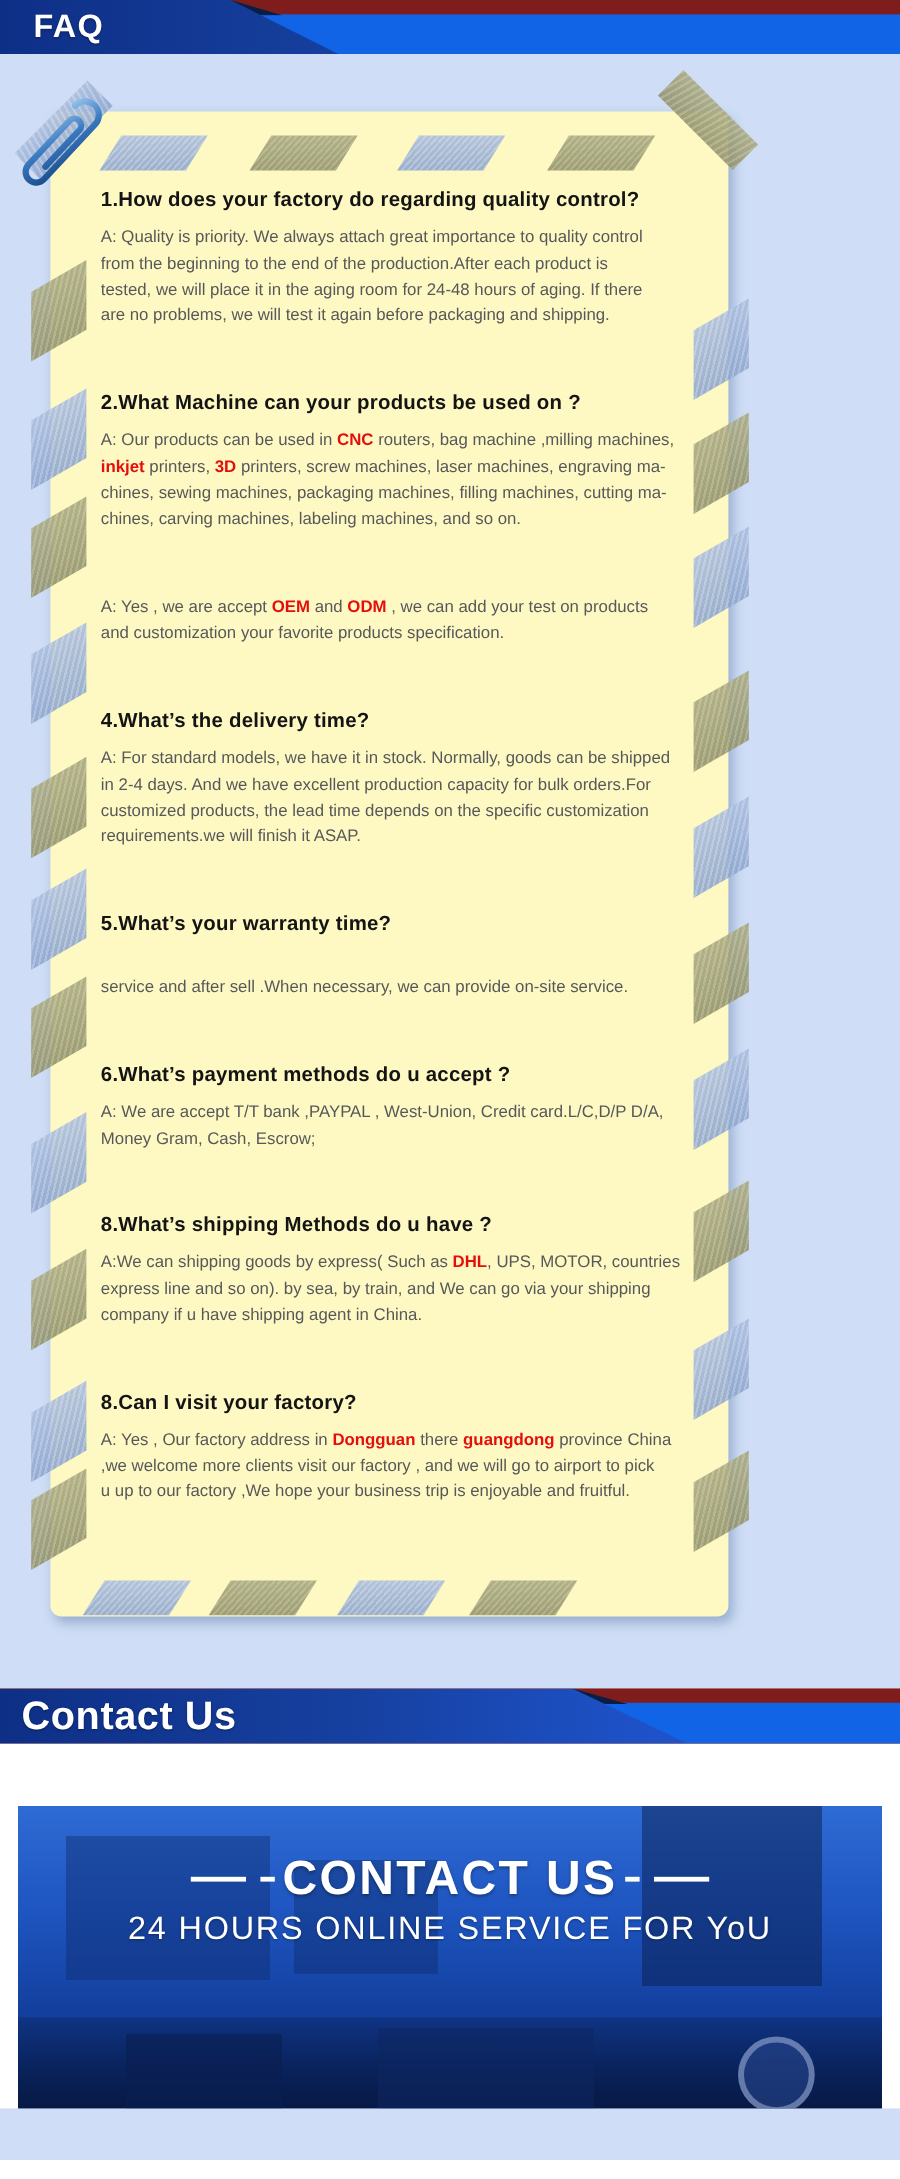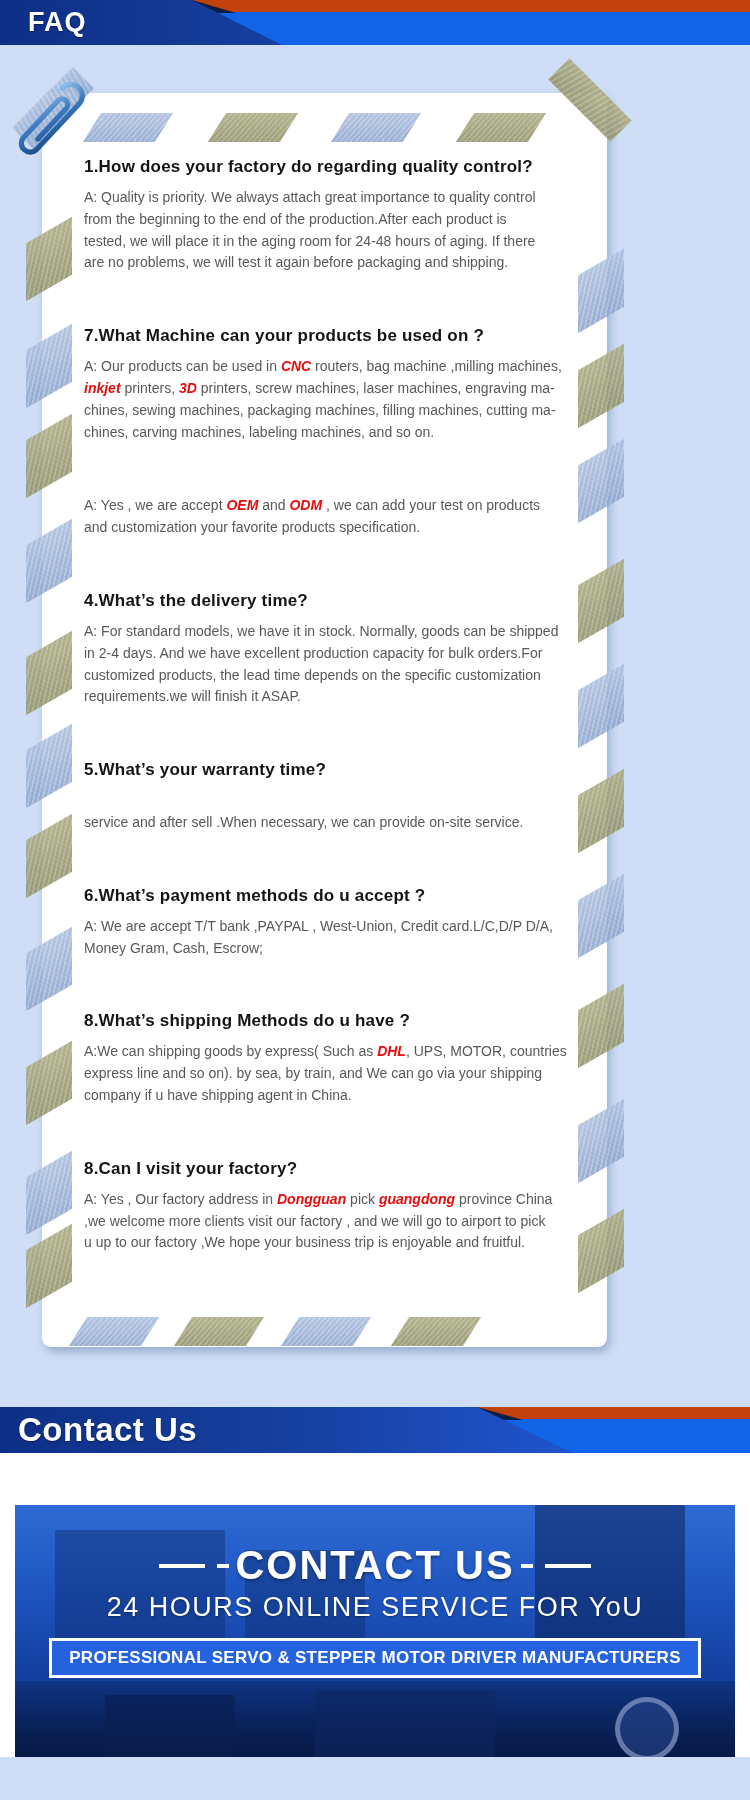--- a/index.html
+++ b/index.html
@@ -13,7 +13,7 @@
   .page{width:750px;margin:0 auto;font-family:"Liberation Sans",sans-serif;}
 
   
-  .banner{position:relative;height:45px;background:#c2410c;overflow:hidden;}
+  .banner{position:relative;height:45px;background:#7f1d1d;overflow:hidden;}
   .banner .strip{position:absolute;left:0;right:0;top:12px;bottom:0;background:var(--accent);}
   .banner .wedge{position:absolute;top:0;left:0;height:13px;width:600px;background:transparent;}
   .banner .block{position:absolute;left:0;top:0;bottom:0;width:640px;

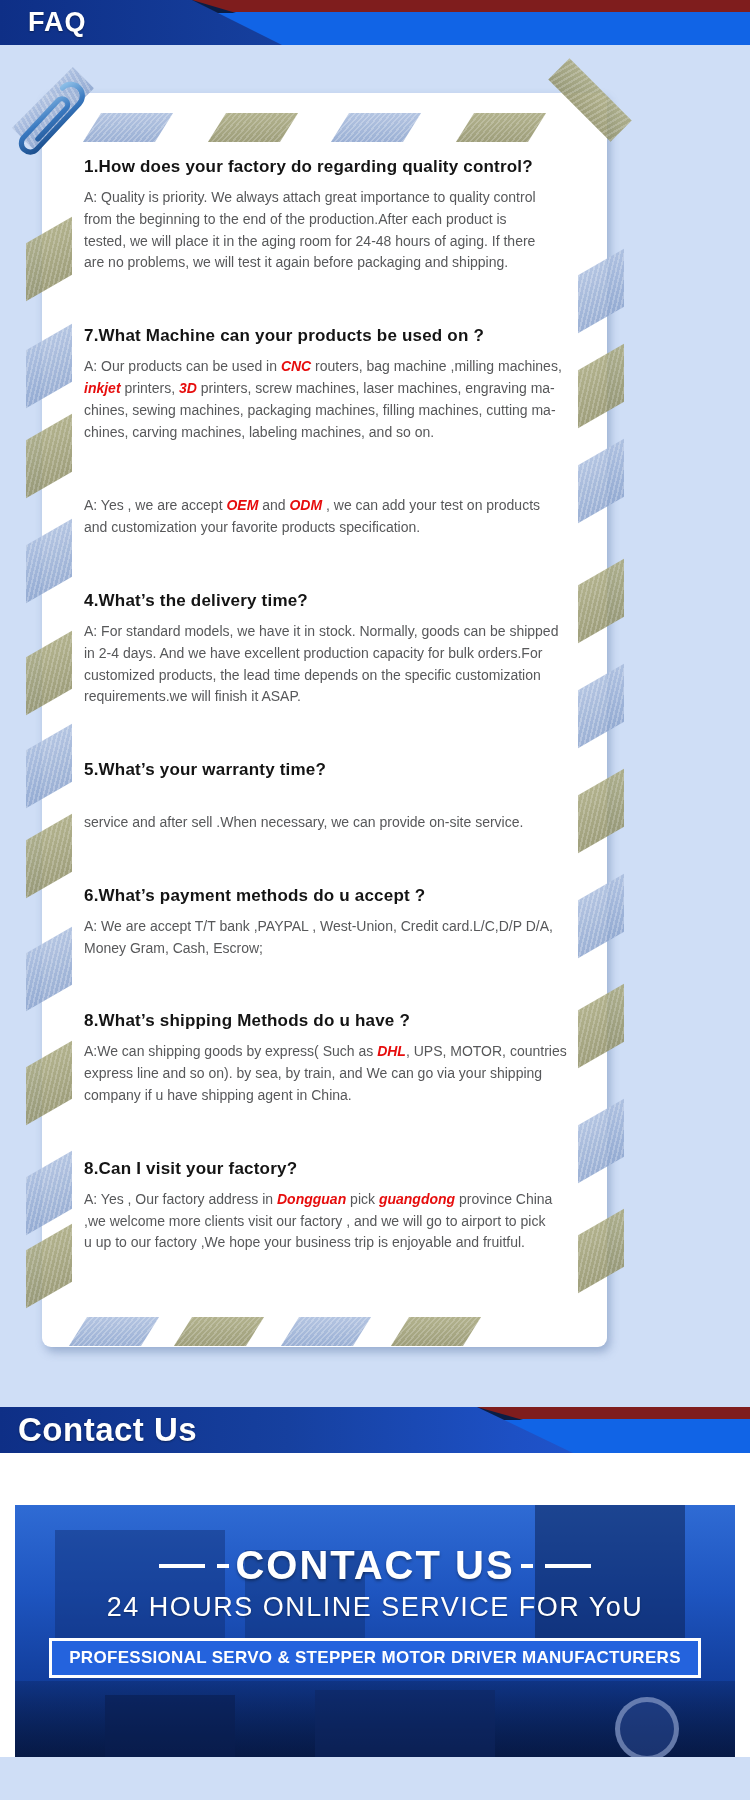--- a/index.html
+++ b/index.html
@@ -30,7 +30,7 @@
 
   
   .faq-section{position:relative;height:1362px;background:var(--bglb);overflow:hidden;}
-  .paper{position:absolute;left:42px;top:48px;width:565px;height:1254px;background:#ffffff;
+  .paper{position:absolute;left:42px;top:48px;width:565px;height:1254px;background:#fef9c3;
     border-radius:9px;box-shadow:3px 5px 10px rgba(70,100,150,.4);z-index:1;}
   .faq-content{padding:64px 38px 0 42px;}
   .faq-item{margin-bottom:52px;}

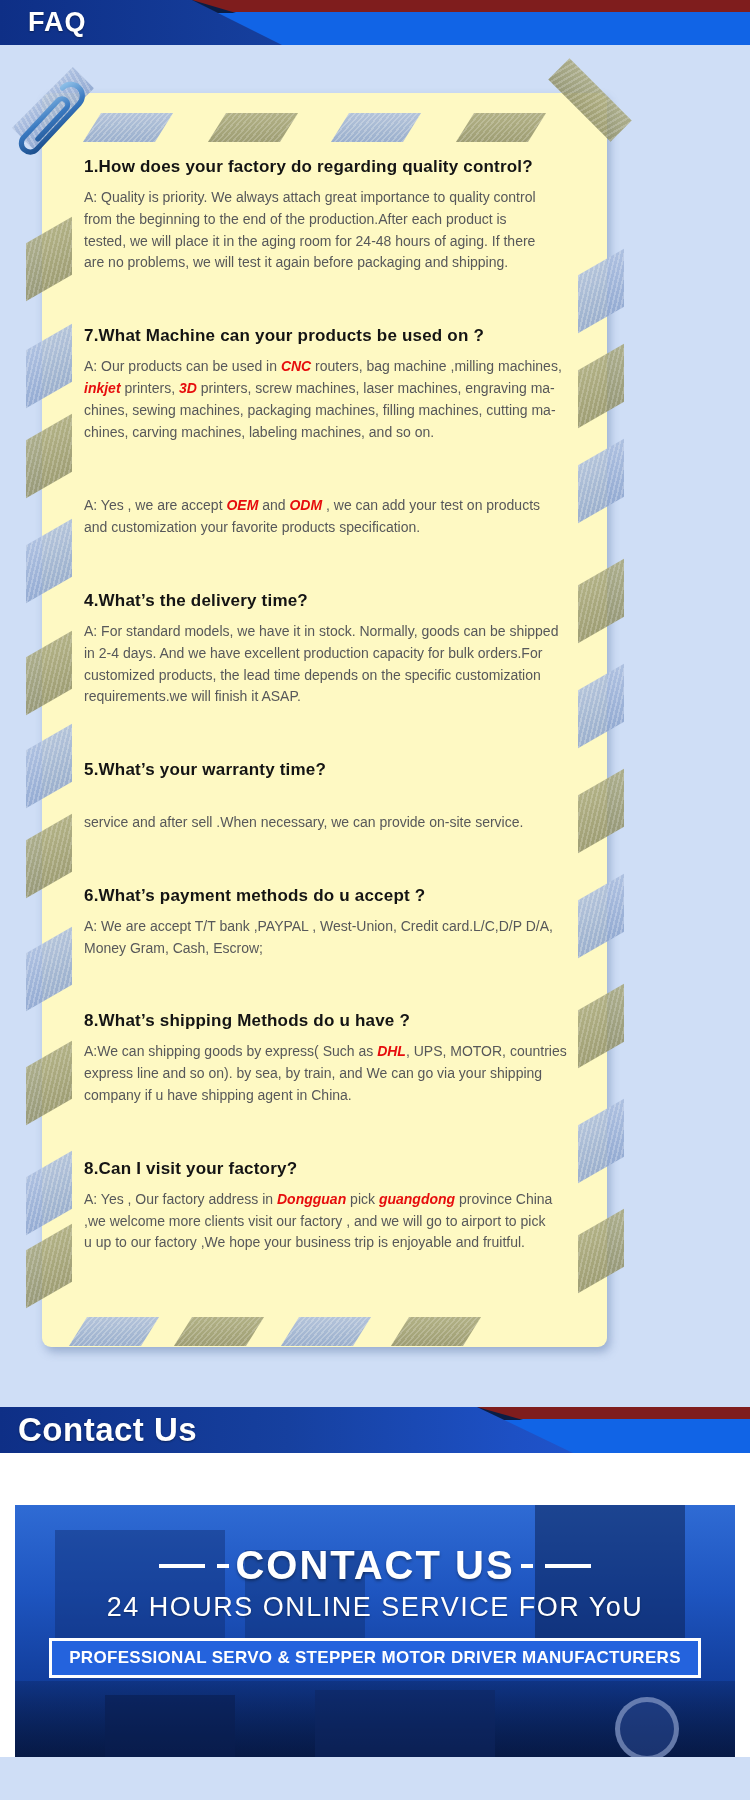--- a/index.html
+++ b/index.html
@@ -95,7 +95,7 @@
             <div class="faq-a"><span>A: Quality is priority. We always attach great importance to quality control</span><br><span>from the beginning to the end of the production.After each product is</span><br><span>tested, we will place it in the aging room for 24-48 hours of aging. If there</span><br><span>are no problems, we will test it again before packaging and shipping.</span></div>
           </div>
           <div class="faq-item">
-            <div class="faq-q"><span>7.What Machine can your products be used on ?</span></div>
+            <div class="faq-q"><span>2.What Machine can your products be used on ?</span></div>
             <div class="faq-a"><span>A: Our products can be used in </span><span class="red">CNC</span><span> routers, bag machine ,milling machines,</span><br><span class="red">inkjet</span><span> printers, </span><span class="red">3D</span><span> printers, screw machines, laser machines, engraving ma-</span><br><span>chines, sewing machines, packaging machines, filling machines, cutting ma-</span><br><span>chines, carving machines, labeling machines, and so on.</span></div>
           </div>
           <div class="faq-item">

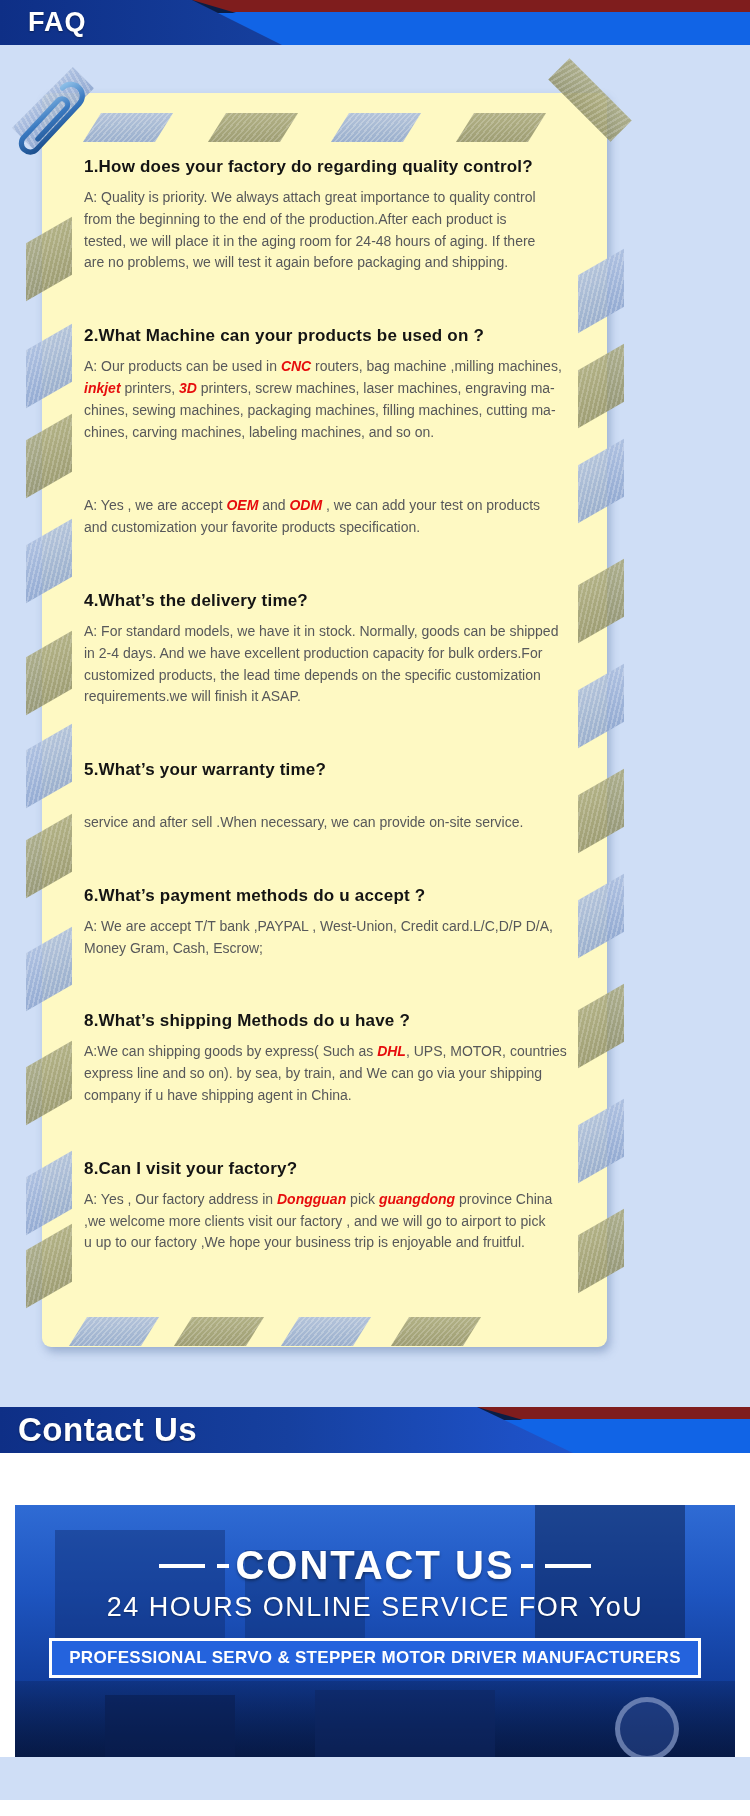--- a/index.html
+++ b/index.html
@@ -36,7 +36,7 @@
   .faq-item{margin-bottom:52px;}
   .faq-q{font-size:17px;font-weight:bold;color:#141414;margin-bottom:10px;letter-spacing:.2px;}
   .faq-a{font-size:14px;color:#57585a;line-height:21.8px;}
-  .red{color:var(--red);font-weight:bold;font-style:italic;}
+  .red{color:var(--red);font-weight:bold;}
 
   
   .tape{position:absolute;z-index:2;opacity:.88;}

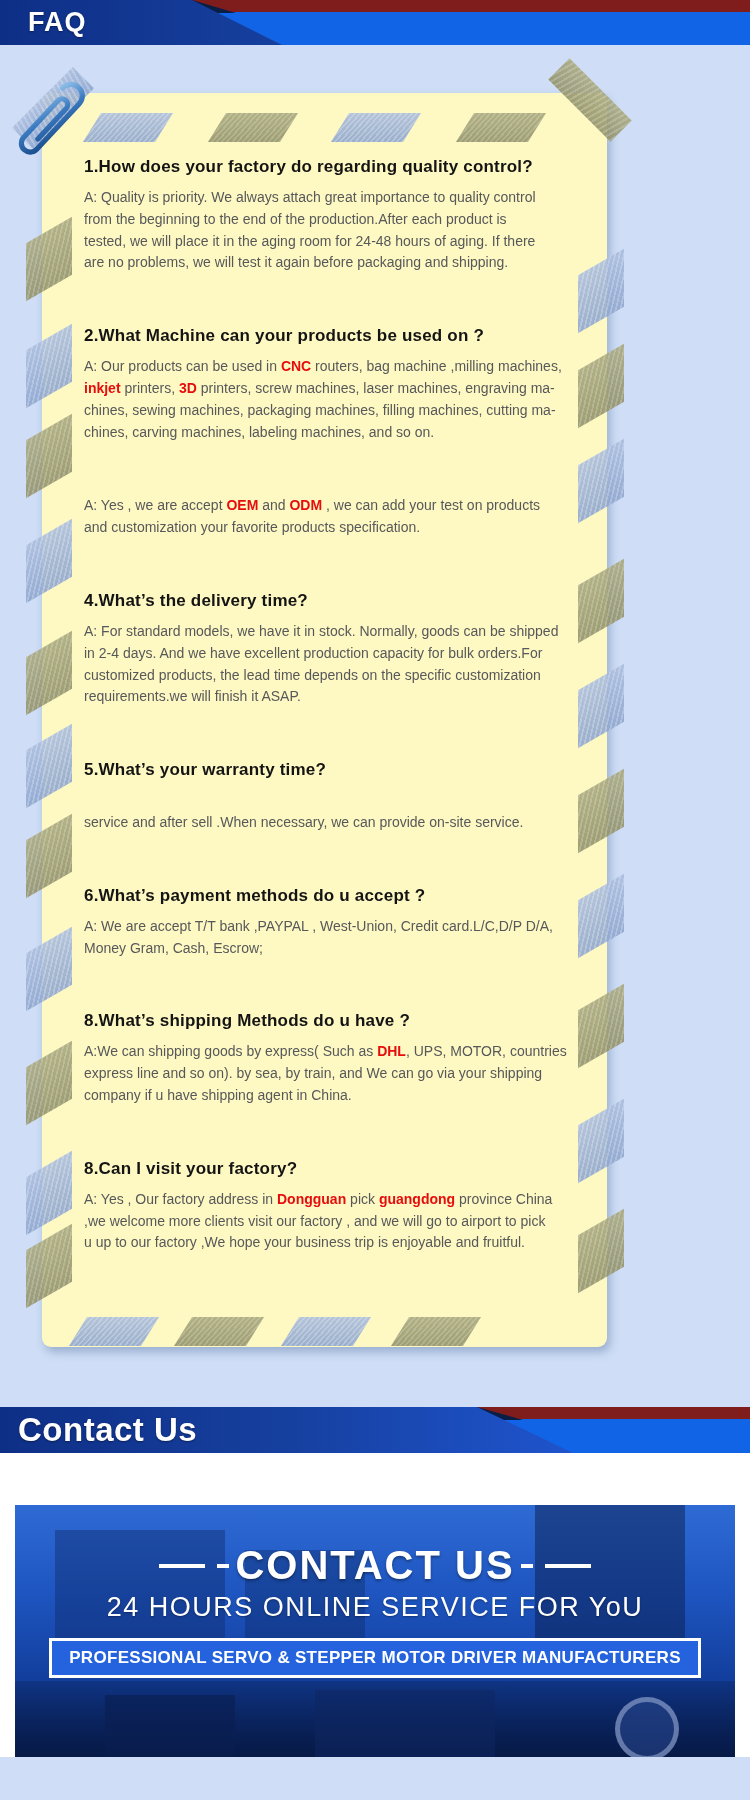--- a/index.html
+++ b/index.html
@@ -119,7 +119,7 @@
           </div>
           <div class="faq-item">
             <div class="faq-q"><span>8.Can I visit your factory?</span></div>
-            <div class="faq-a"><span>A: Yes , Our factory address in </span><span class="red">Dongguan</span><span> pick </span><span class="red">guangdong</span><span> province China</span><br><span>,we welcome more clients visit our factory , and we will go to airport to pick</span><br><span>u up to our factory ,We hope your business trip is enjoyable and fruitful.</span></div>
+            <div class="faq-a"><span>A: Yes , Our factory address in </span><span class="red">Dongguan</span><span> there </span><span class="red">guangdong</span><span> province China</span><br><span>,we welcome more clients visit our factory , and we will go to airport to pick</span><br><span>u up to our factory ,We hope your business trip is enjoyable and fruitful.</span></div>
           </div>
         </div>
     </div>

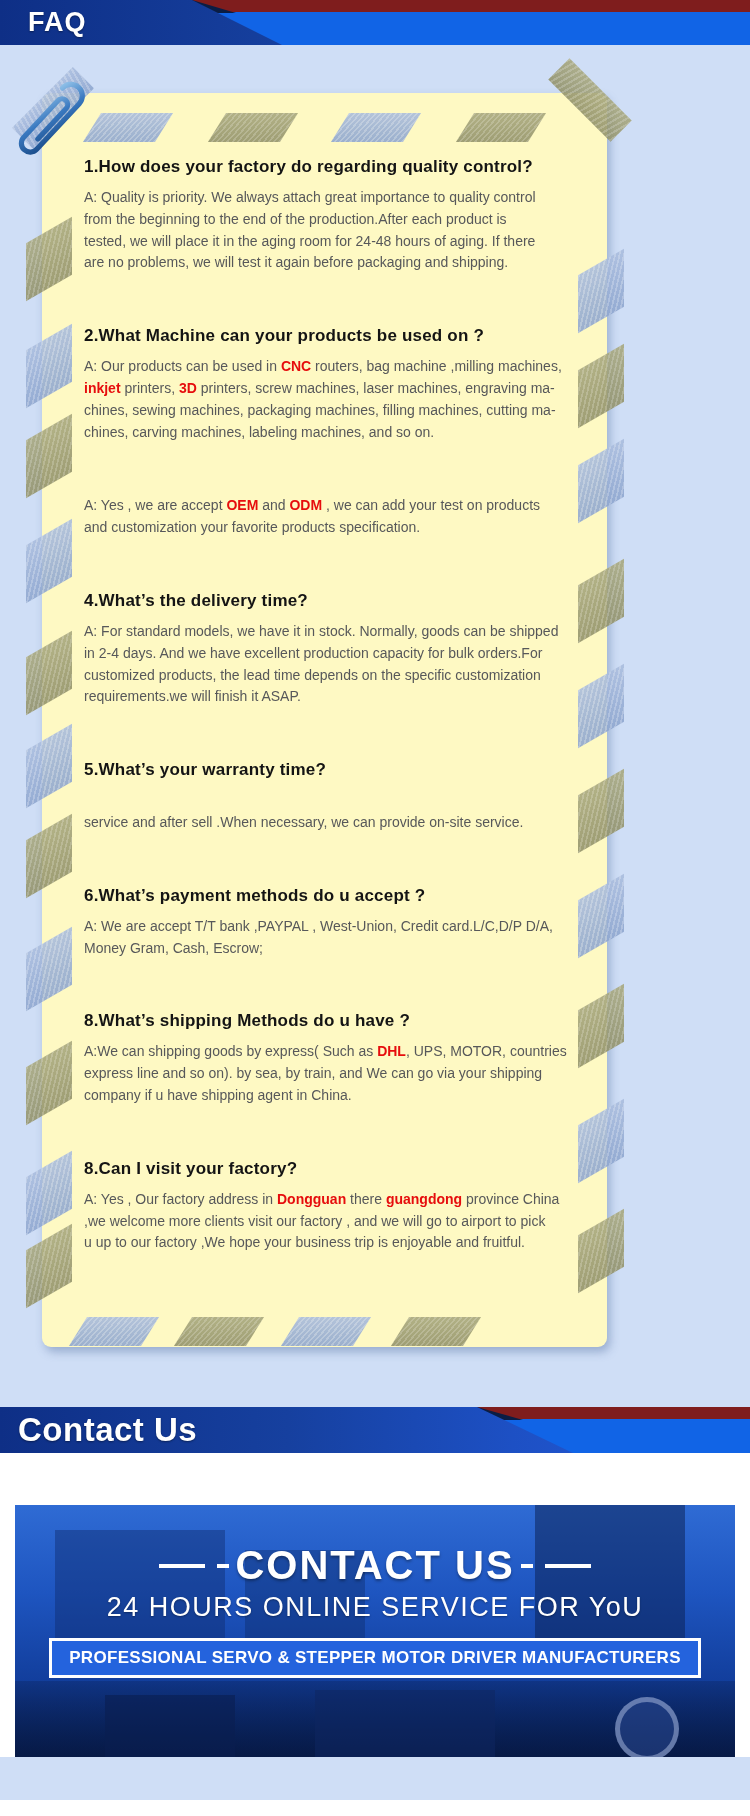--- a/index.html
+++ b/index.html
@@ -197,7 +197,6 @@
           <span class="dash long"></span>
         </div>
         <div class="promo-line2">24 HOURS ONLINE SERVICE FOR YoU</div>
-        <div class="promo-box">PROFESSIONAL SERVO &amp; STEPPER MOTOR DRIVER MANUFACTURERS</div>
       </div>
     </div>
   </div>

